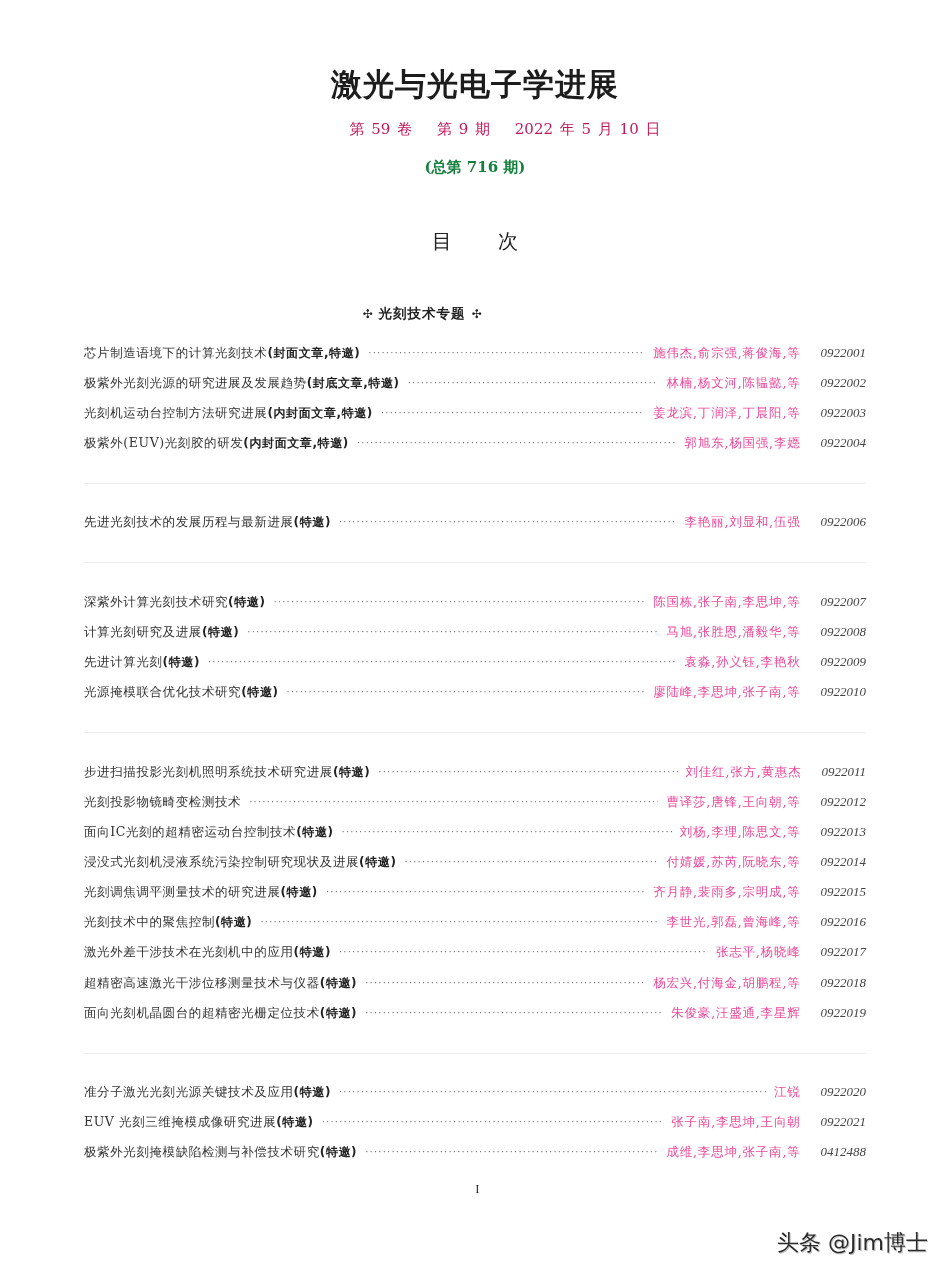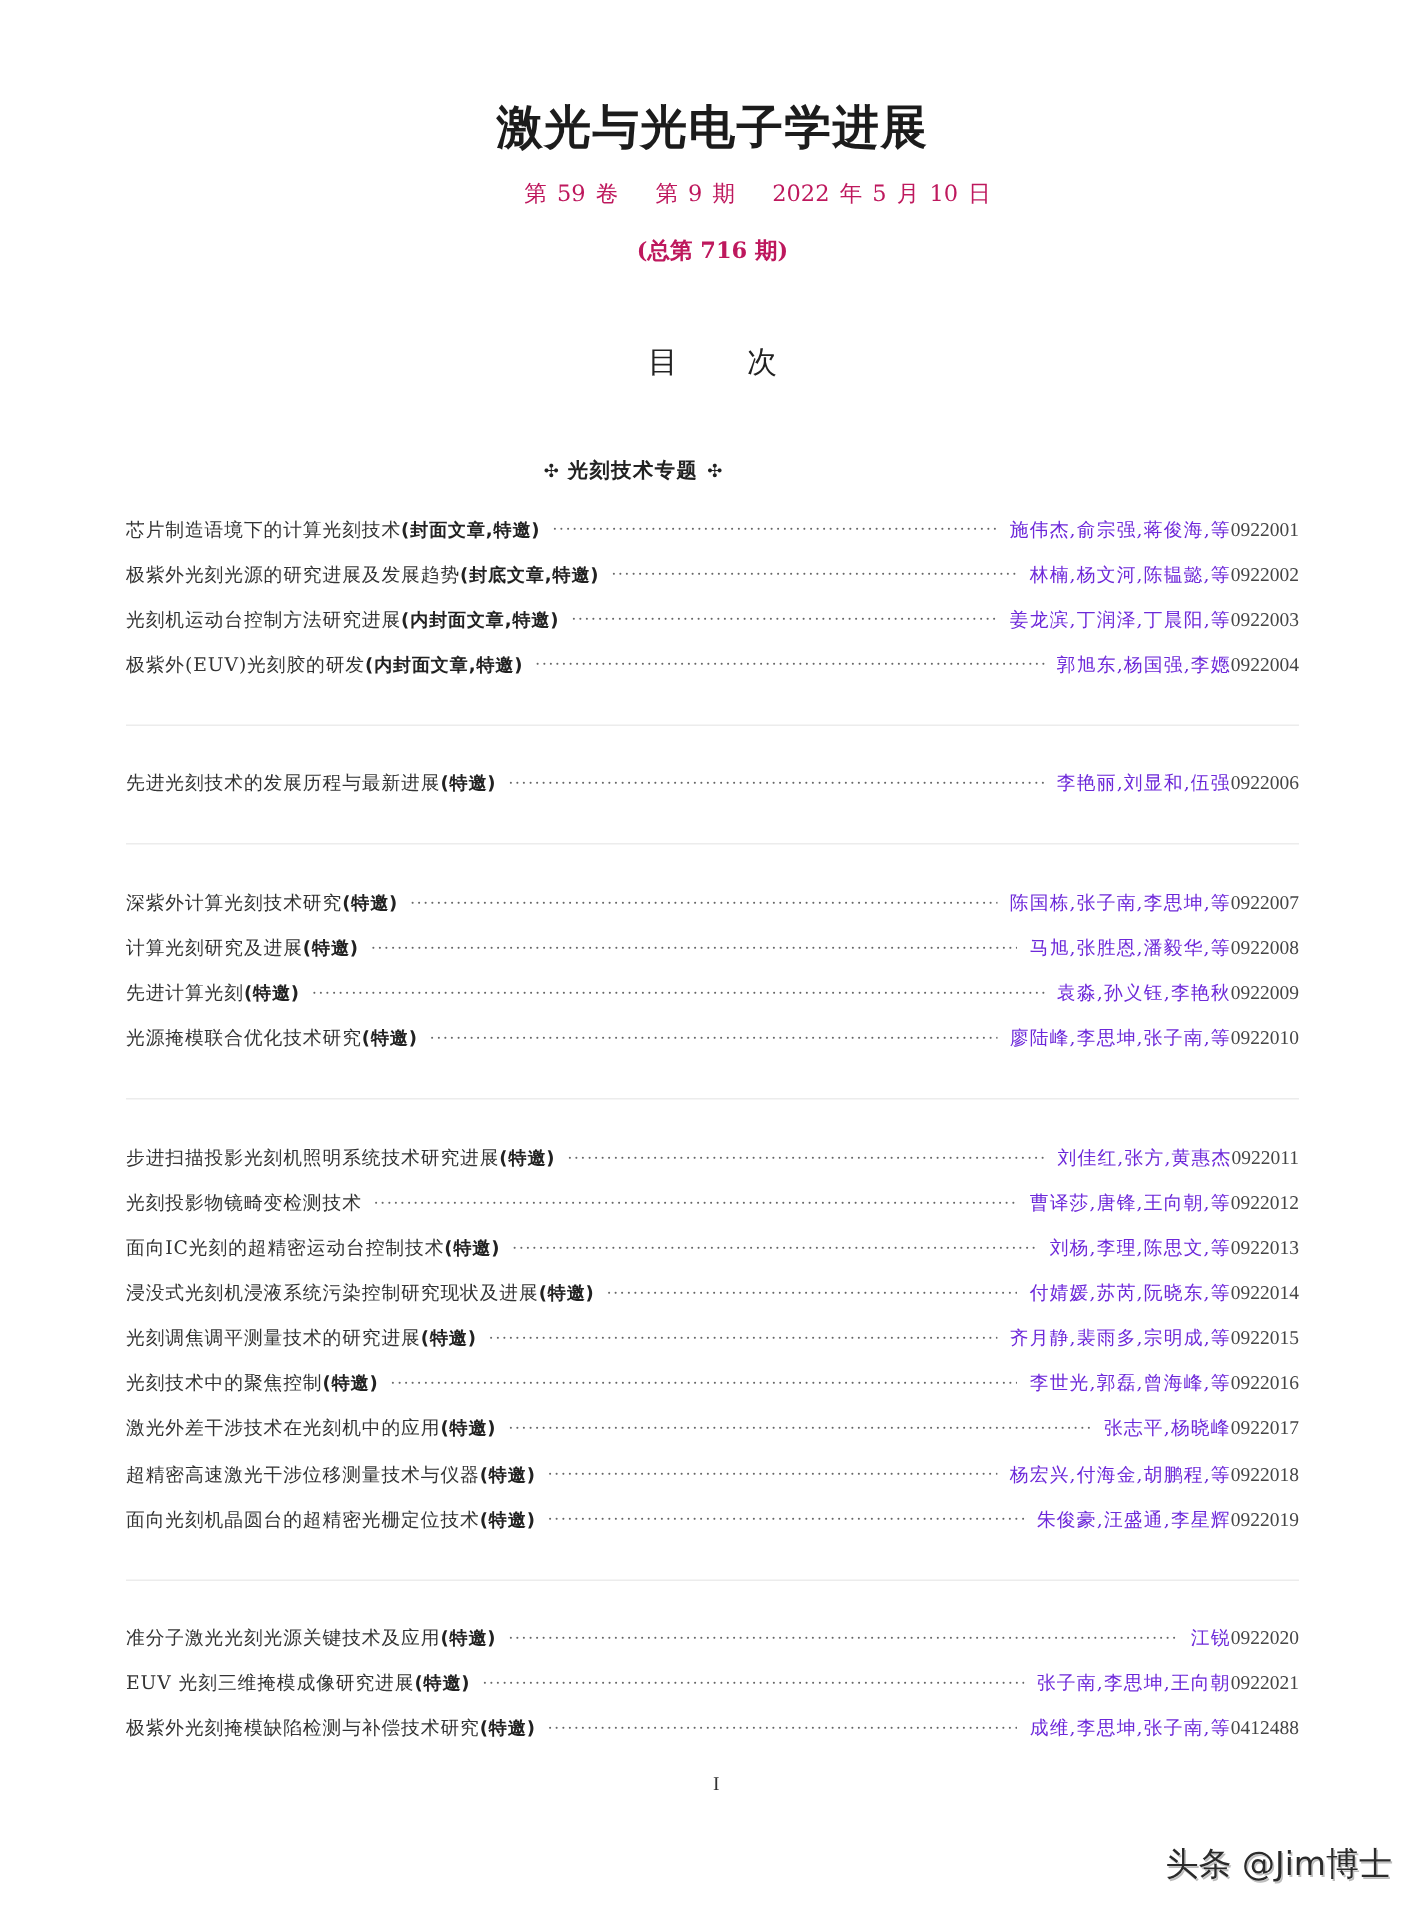--- a/index.html
+++ b/index.html
@@ -19,7 +19,7 @@
   .issue-line .gap { display: inline-block; width: 18px; }
   .total-issue {
     position: absolute; left: 0; width: 950px; top: 158px; text-align: center;
-    font-weight: bold; font-size: 15px; color: #be185d;
+    font-weight: bold; font-size: 15px; color: #15803d;
   }
   .toc-heading {
     position: absolute; left: 0; width: 950px; top: 228px; text-align: center;

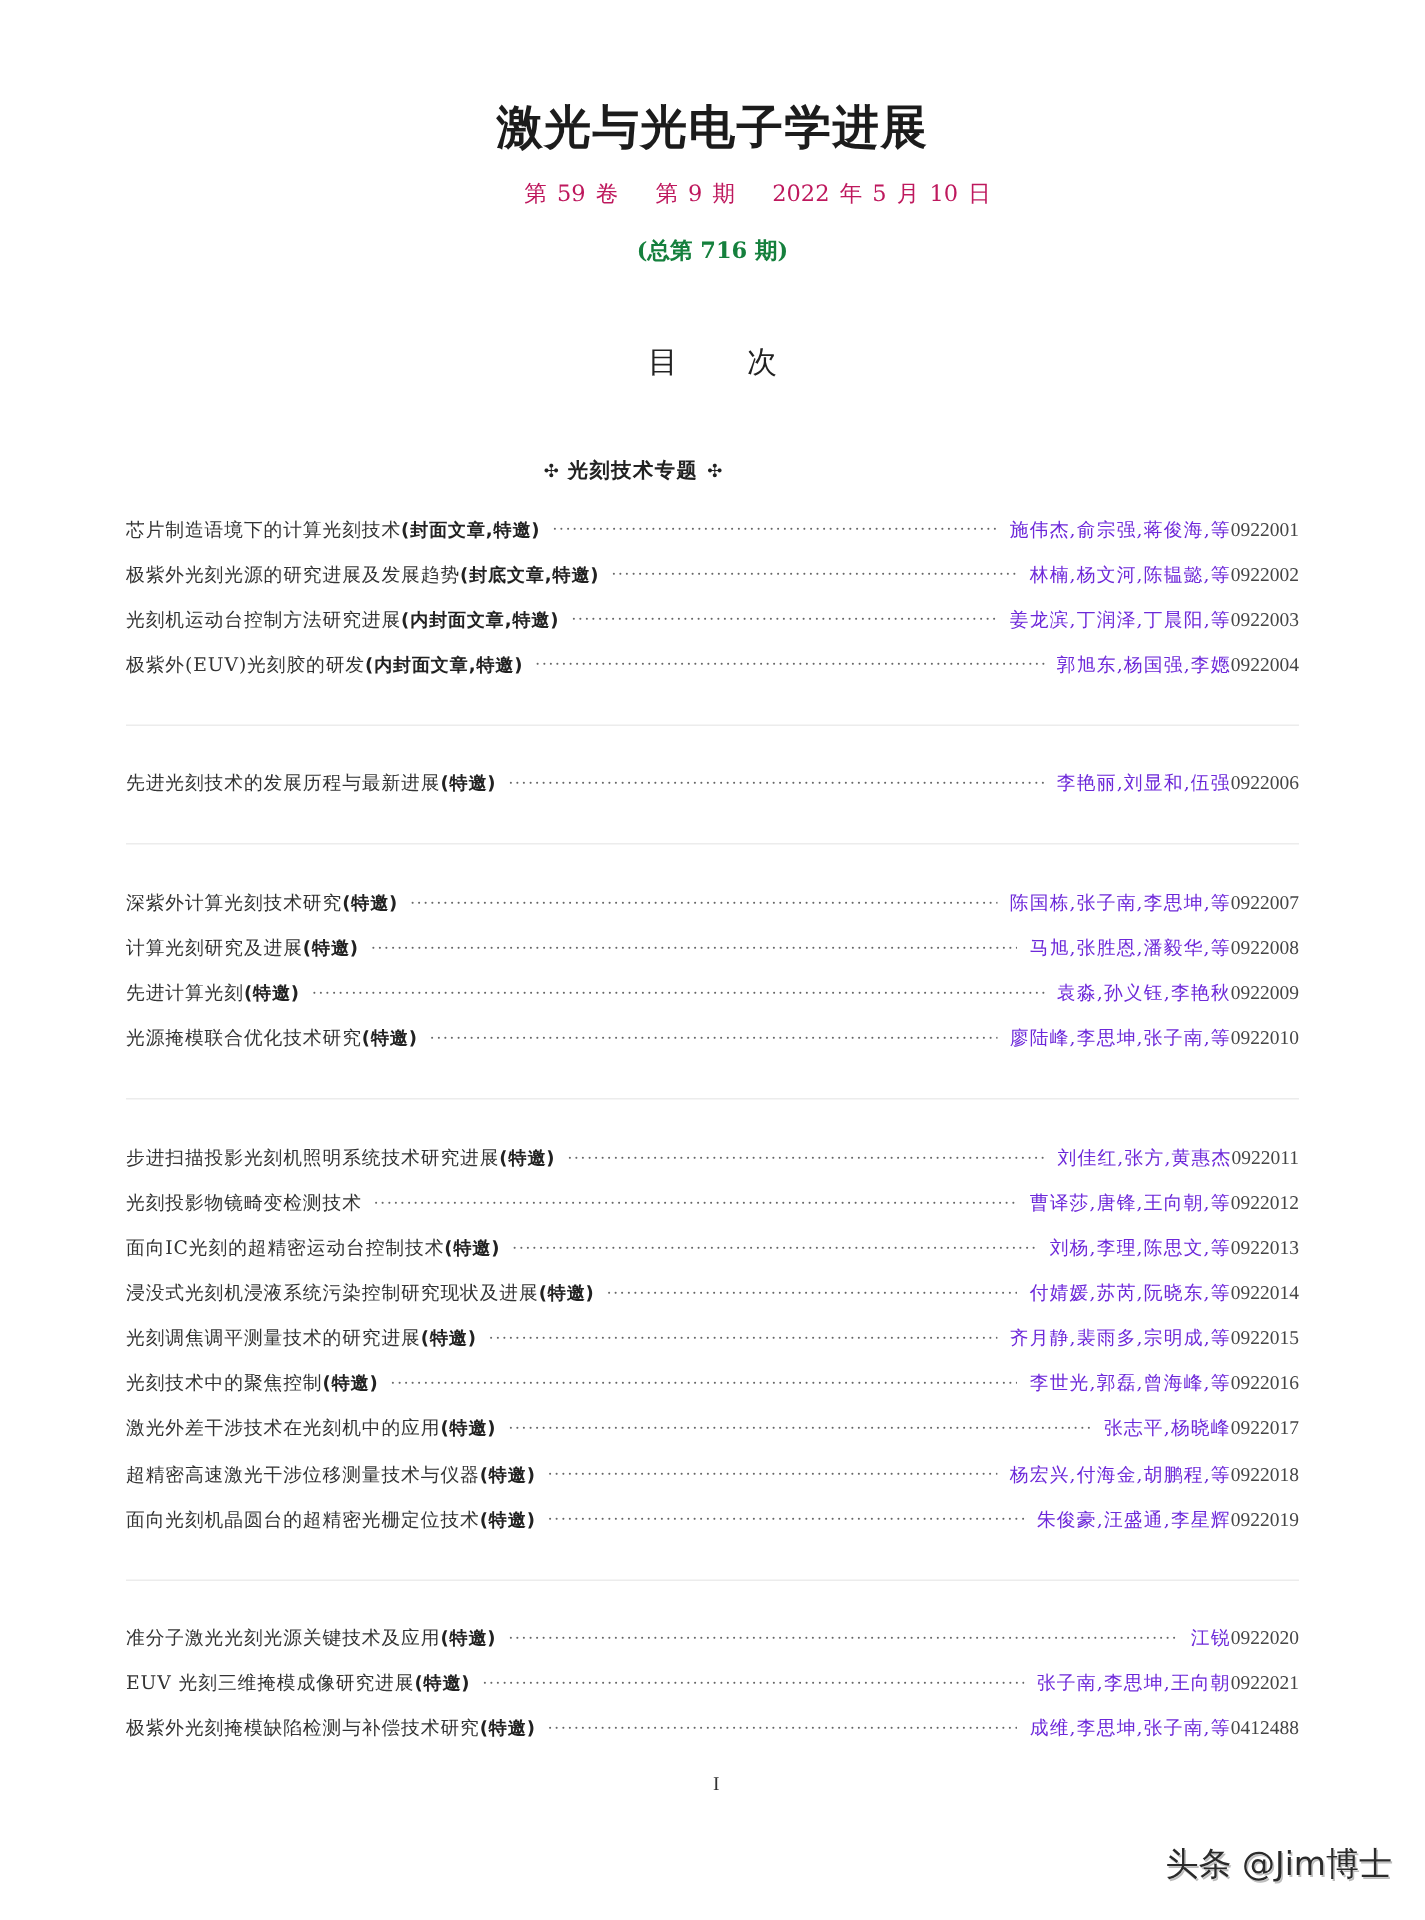--- a/index.html
+++ b/index.html
@@ -49,7 +49,7 @@
   .entry .dots::before {
     content: "································································································································································";
   }
-  .entry .au { flex: 0 0 auto; letter-spacing: 0.8px; color: #6d28d9; }
+  .entry .au { flex: 0 0 auto; letter-spacing: 0.8px; color: #ec4899; }
   .entry .pg { flex: 0 0 auto; margin-left: 0; color: #444; font-family: "Liberation Serif", "DejaVu Serif", serif; font-size: 13px; }
   .sep {
     position: absolute; left: 84px; width: 782px; height: 0;

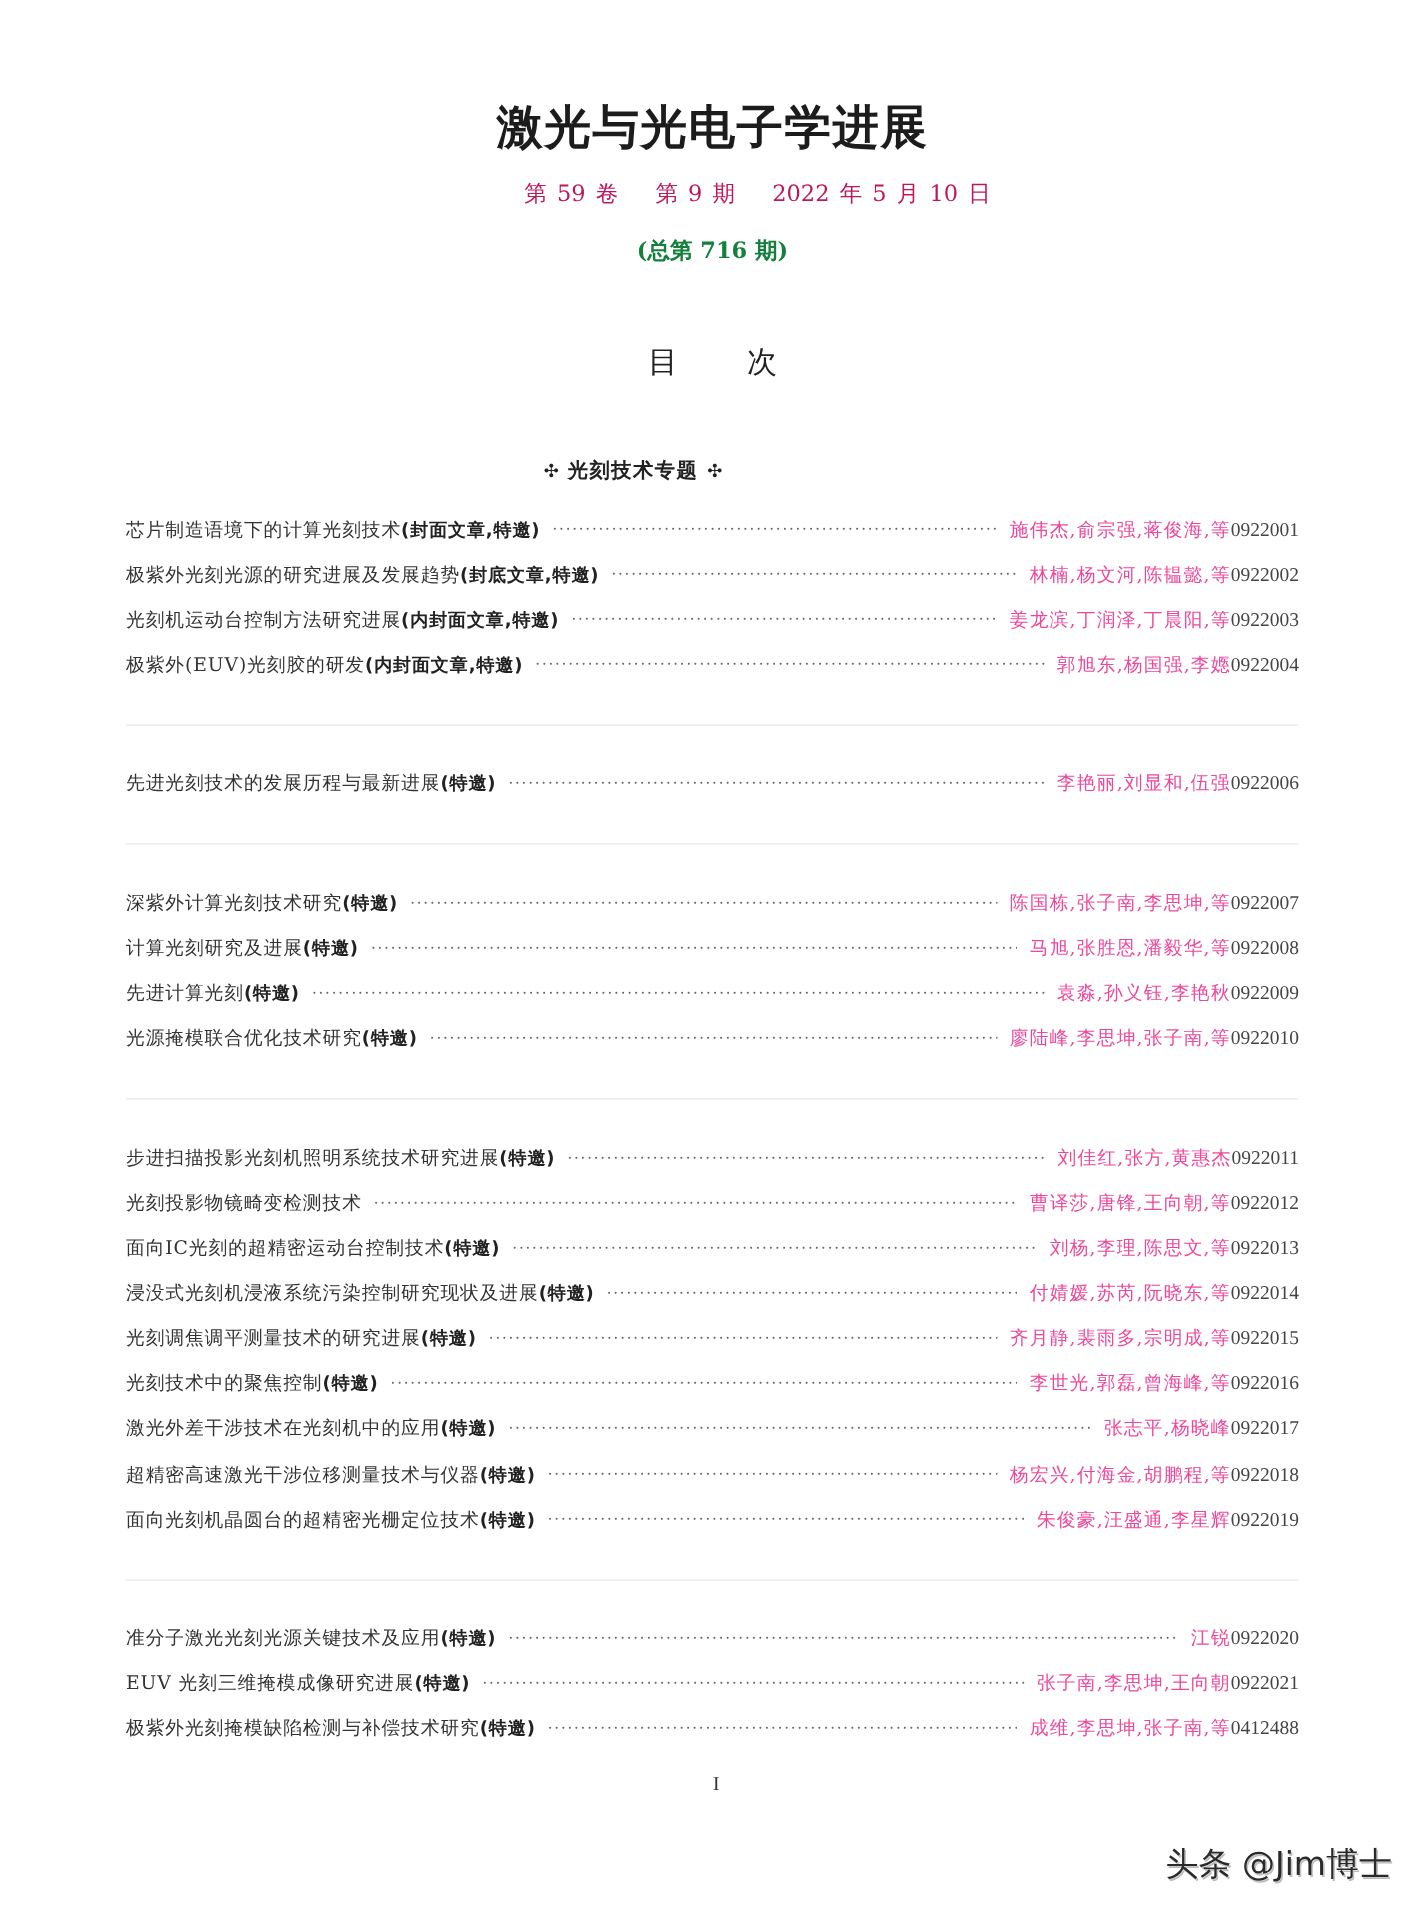--- a/index.html
+++ b/index.html
@@ -50,7 +50,7 @@
     content: "································································································································································";
   }
   .entry .au { flex: 0 0 auto; letter-spacing: 0.8px; color: #ec4899; }
-  .entry .pg { flex: 0 0 auto; margin-left: 0; color: #444; font-family: "Liberation Serif", "DejaVu Serif", serif; font-size: 13px; }
+  .entry .pg { flex: 0 0 auto; margin-left: 20px; color: #444; font-family: "Liberation Serif", "DejaVu Serif", serif; font-size: 13px; font-style: italic; }
   .sep {
     position: absolute; left: 84px; width: 782px; height: 0;
     border-top: 1px solid #ececec;

